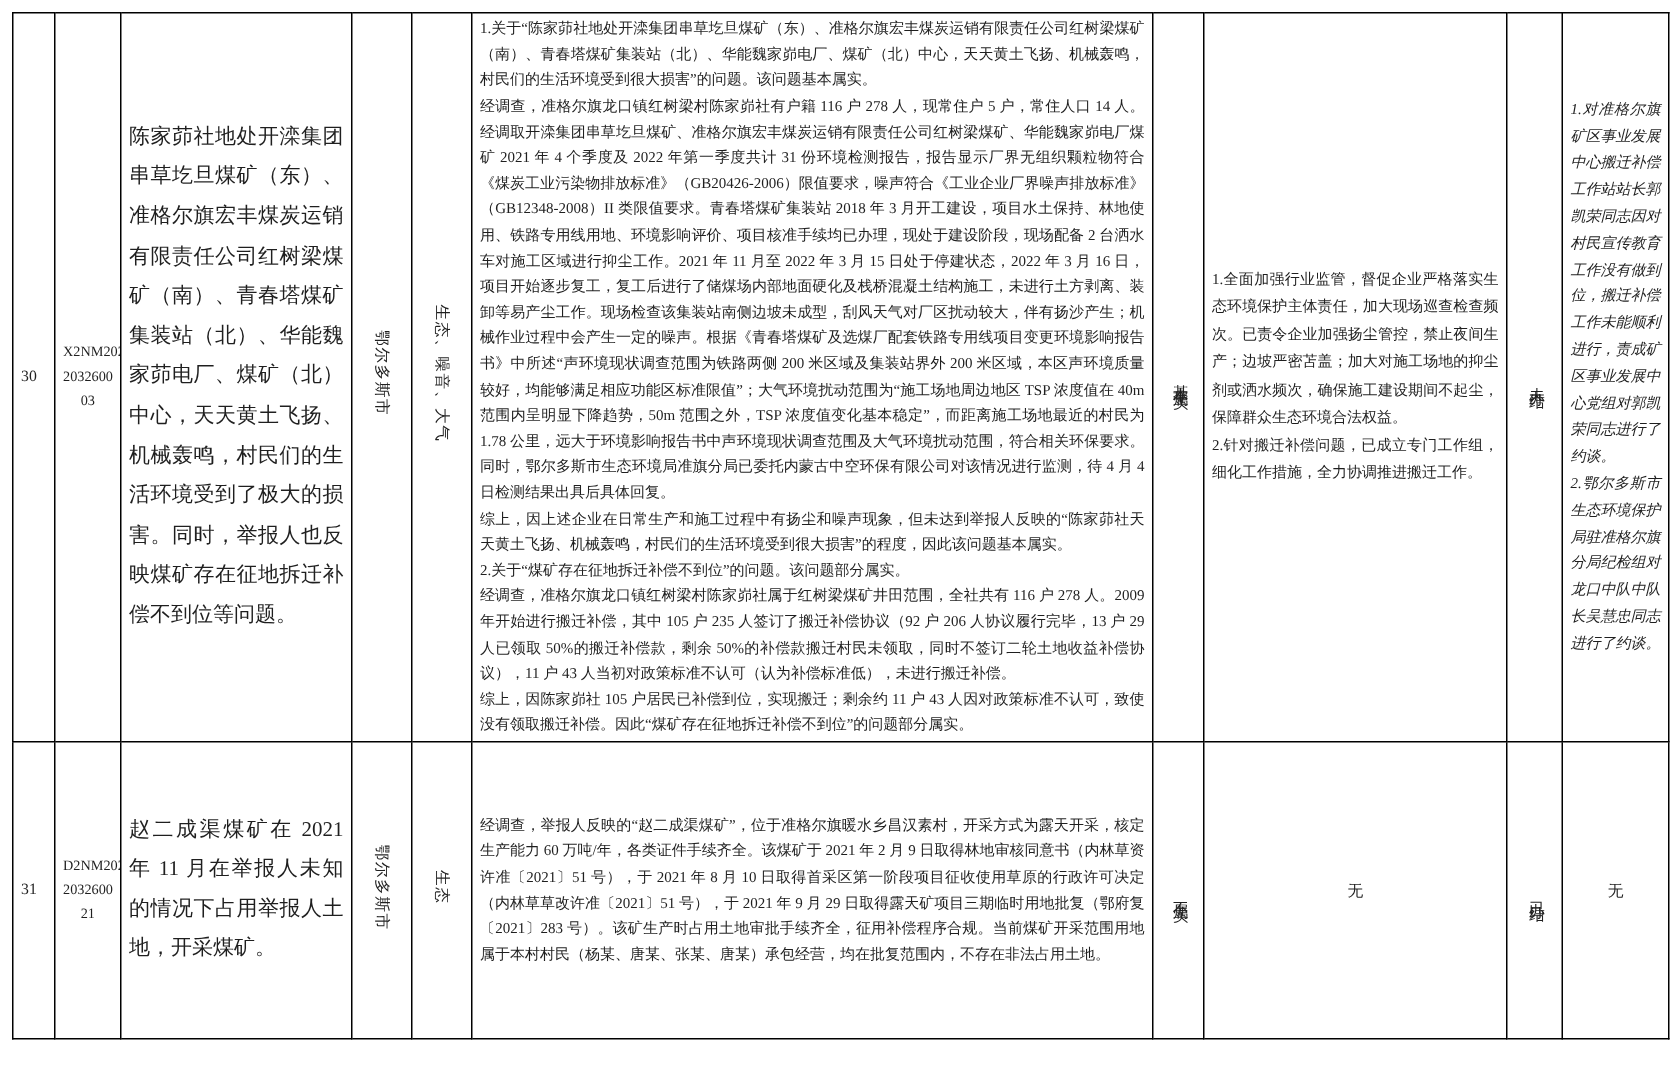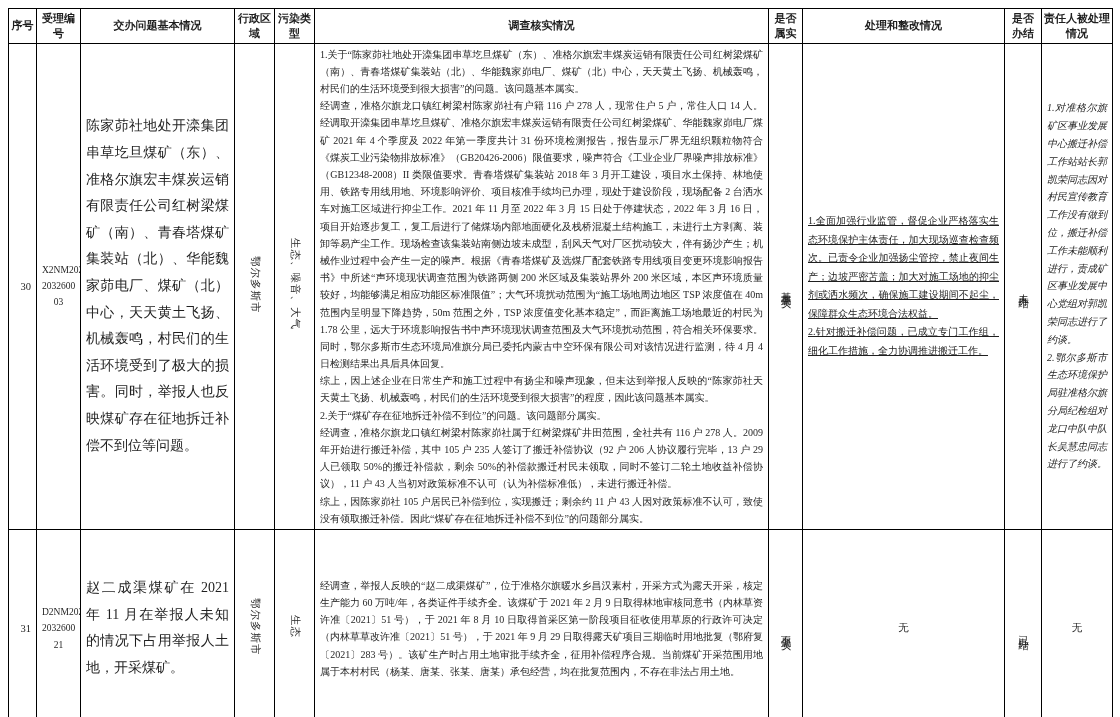--- a/index.html
+++ b/index.html
@@ -71,18 +71,6 @@
     <col style="width:71px">
   </colgroup>
   <tbody>
-      <tr class="hdr">
-    <th>序号</th>
-    <th>受理编号</th>
-    <th>交办问题基本情况</th>
-    <th>行政区域</th>
-    <th>污染类型</th>
-    <th>调查核实情况</th>
-    <th>是否属实</th>
-    <th>处理和整改情况</th>
-    <th>是否办结</th>
-    <th>责任人被处理情况</th>
-  </tr>
 
   <tr class="r30">
     <td class="seq">30</td>

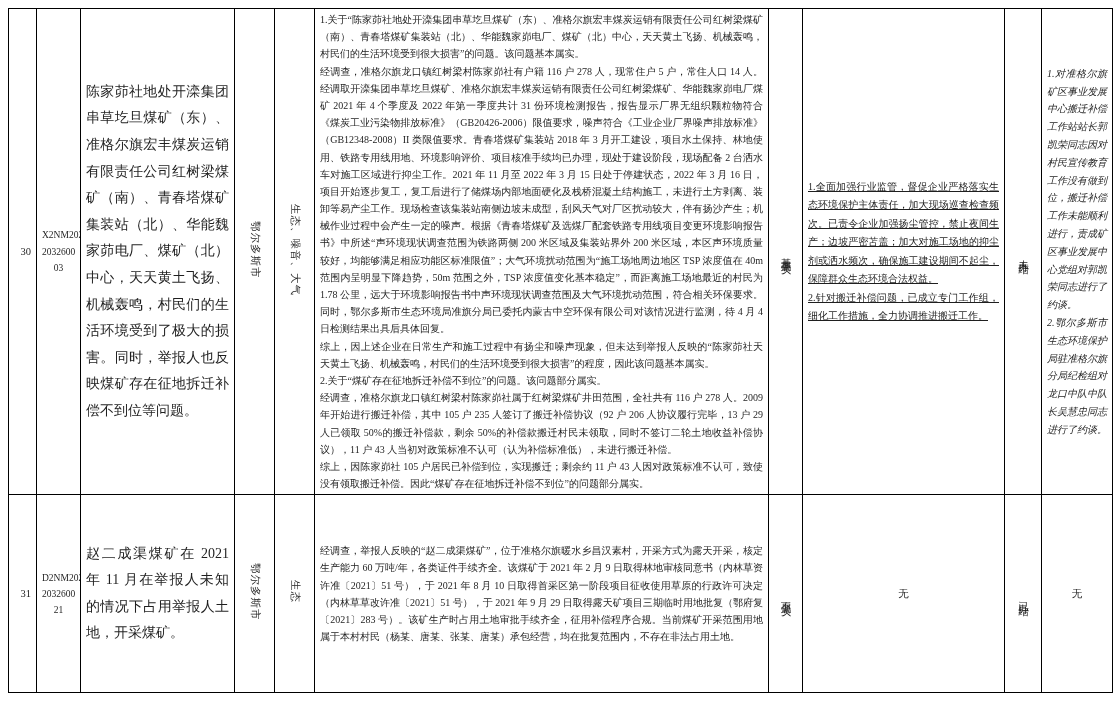--- a/index.html
+++ b/index.html
@@ -39,7 +39,7 @@
   }
   .problem{font-size:14px;line-height:1.9;padding:4px 7px;}
   .invest{line-height:1.72;}
-  .action{line-height:1.85;text-decoration:underline;}
+  .action{line-height:1.85;}
   .resp{line-height:1.78;padding:4px 5px;font-style:italic;}
   .vert-side{
     display:inline-block;

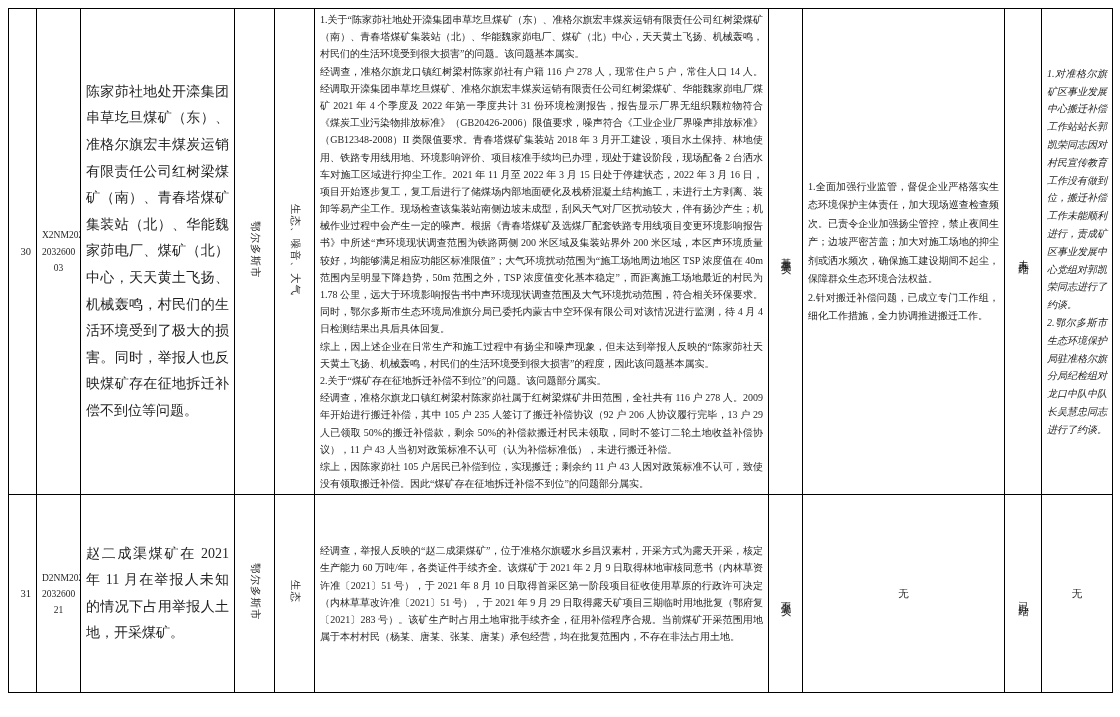--- a/index.html
+++ b/index.html
@@ -27,7 +27,7 @@
   tr.r30{height:467px;}
   tr.r31{height:198px;}
   .cellc{text-align:center;}
-  .seq{font-size:10.5px;text-align:right;}
+  .seq{font-size:10.5px;text-align:left;}
   .caseno{
     font-size:9.5px;line-height:1.7;text-align:center;
     white-space:pre-line;padding:2px 1px;

